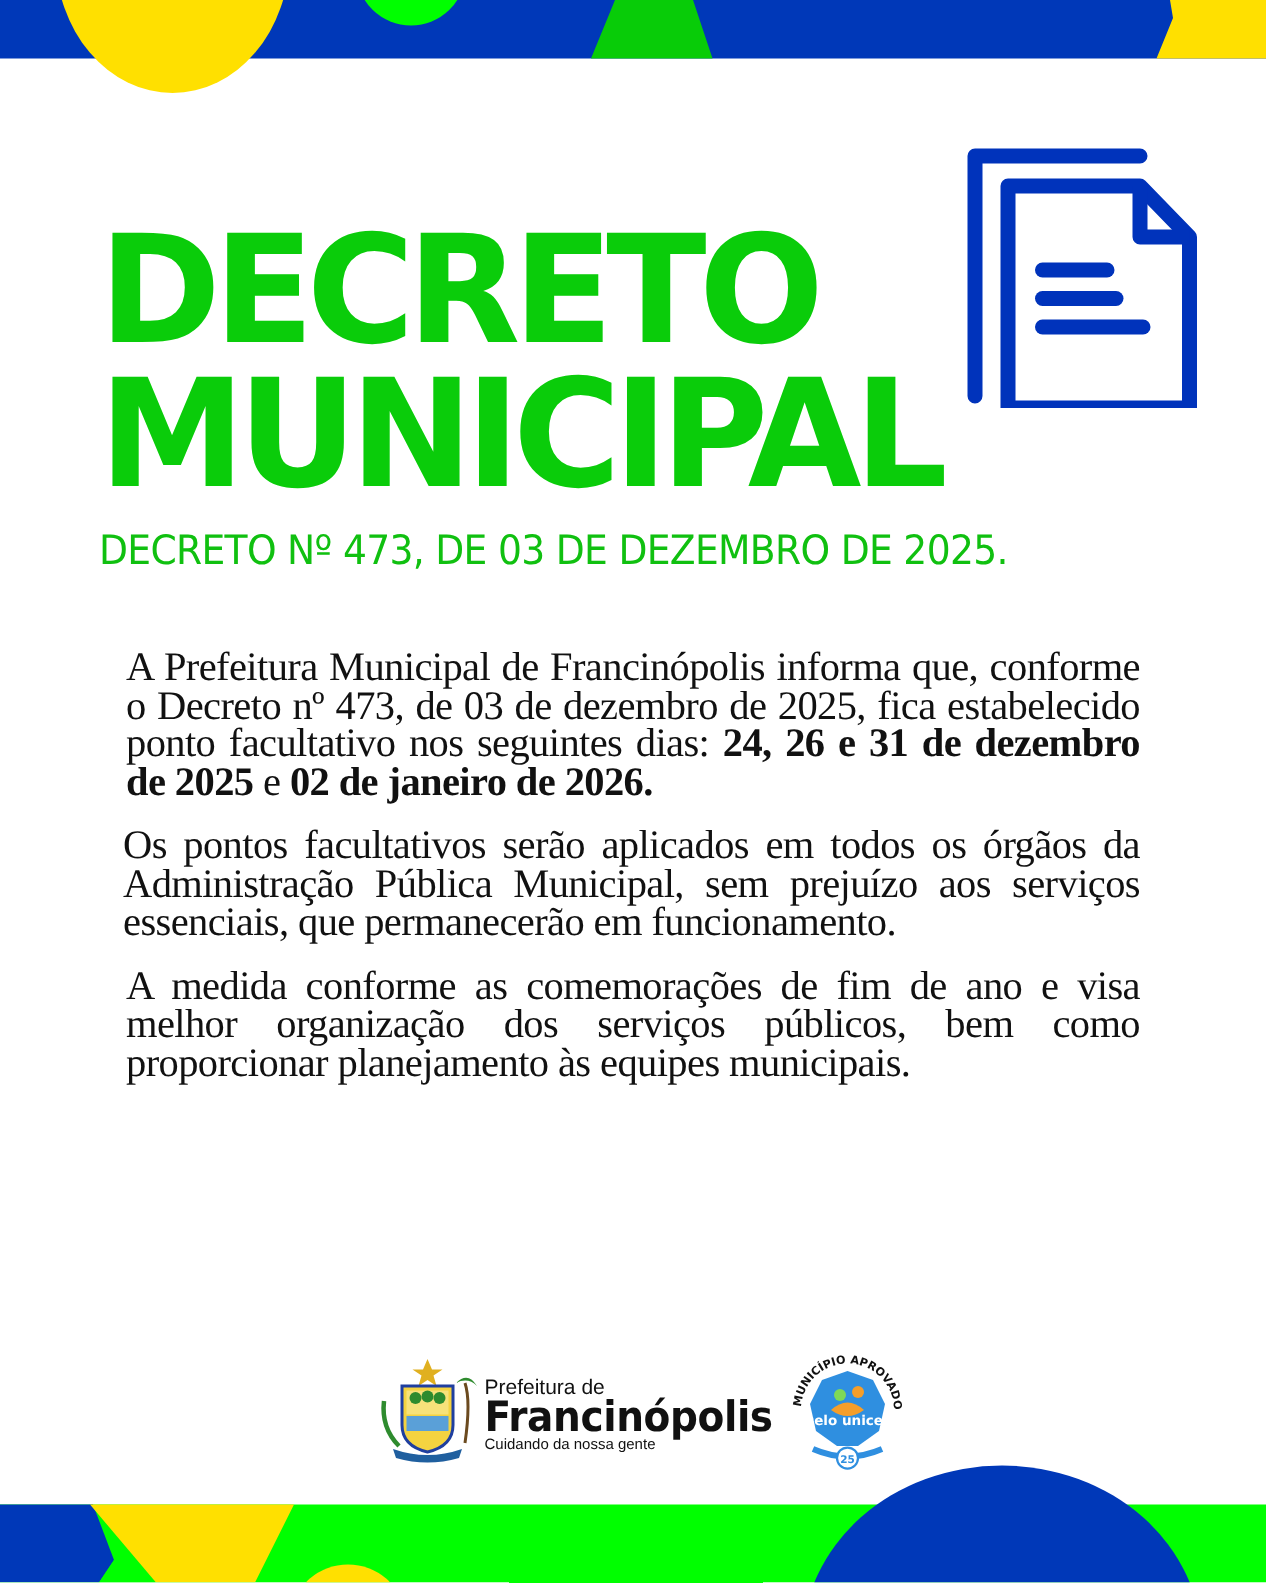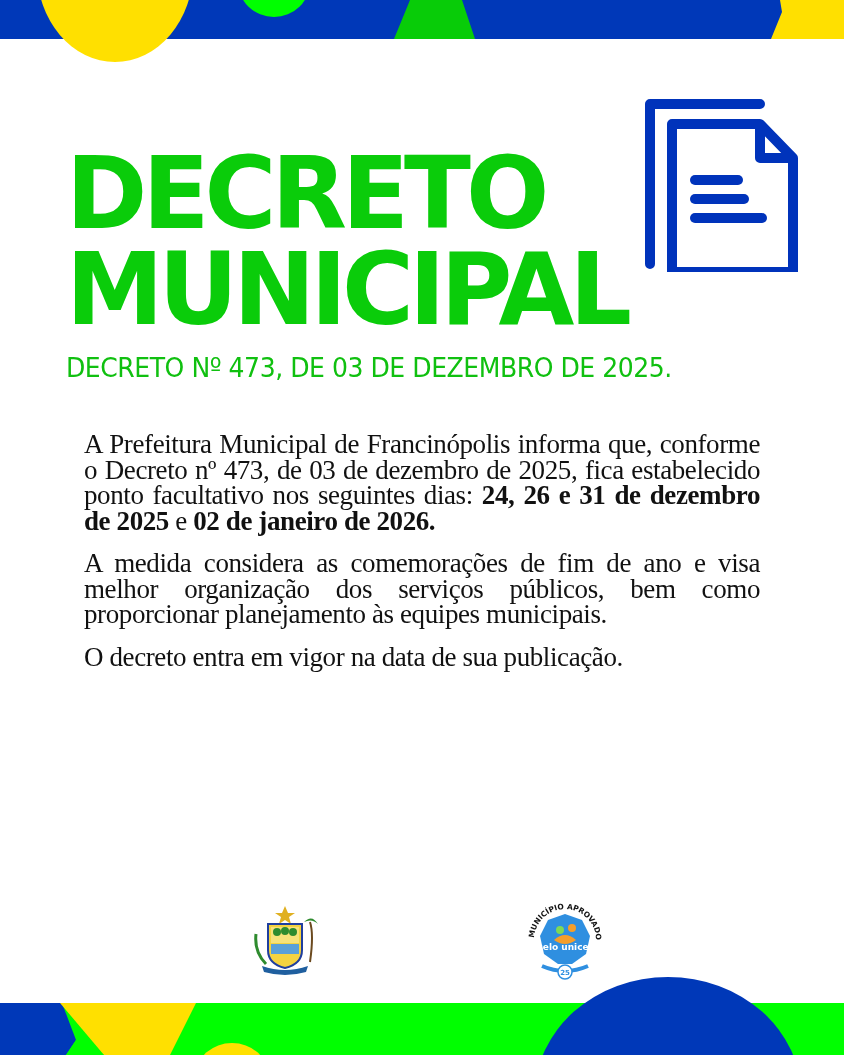--- a/index.html
+++ b/index.html
@@ -92,6 +92,7 @@
 
 <div class="body-text">
   <p><span>A Prefeitura Municipal de Francinópolis informa que, conforme o Decreto nº 473, de 03 de dezembro de 2025, fica estabelecido ponto facultativo nos seguintes dias: </span><b>24, 26 e 31 de dezembro de 2025</b><span> e </span><b>02 de janeiro de 2026.</b></p>
+  <p class="p2">Os pontos facultativos serão aplicados em todos os órgãos da Administração Pública Municipal, sem prejuízo aos serviços essenciais, que permanecerão em funcionamento.</p>
   <p>A medida considera as comemorações de fim de ano e visa melhor organização dos serviços públicos, bem como proporcionar planejamento às equipes municipais.</p>
   <p>O decreto entra em vigor na data de sua publicação.</p>
 </div>

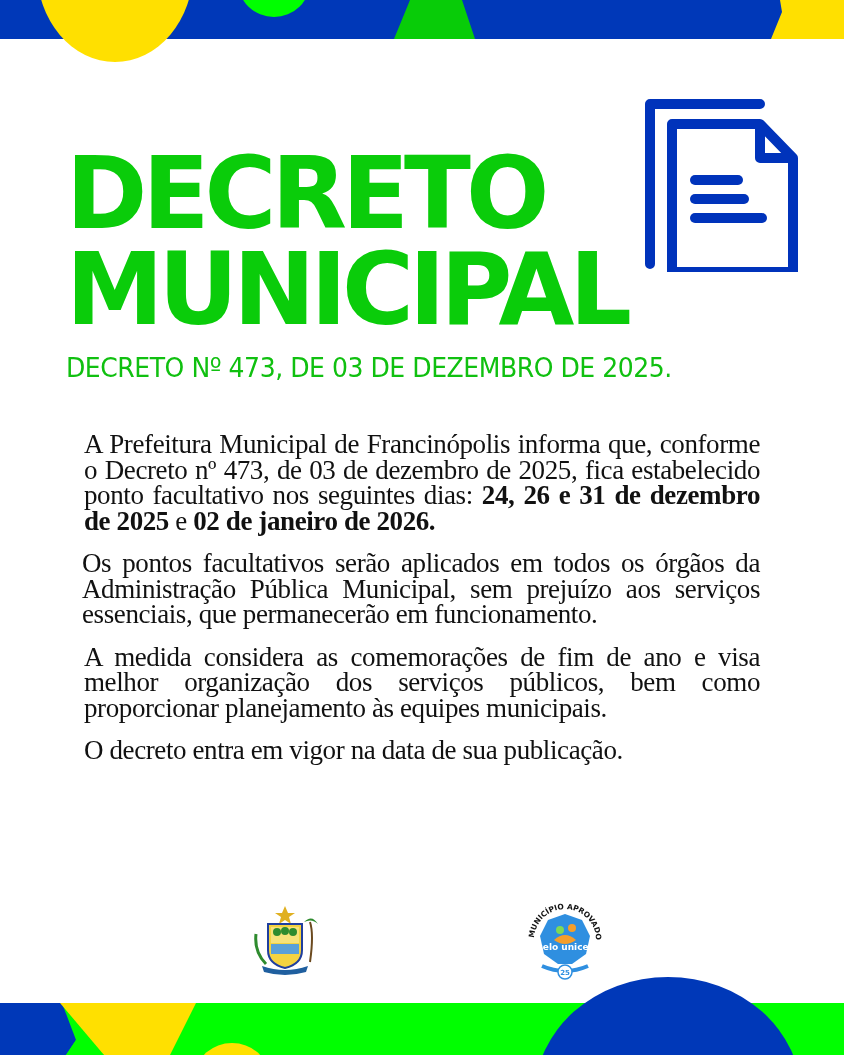--- a/index.html
+++ b/index.html
@@ -93,7 +93,7 @@
 <div class="body-text">
   <p><span>A Prefeitura Municipal de Francinópolis informa que, conforme o Decreto nº 473, de 03 de dezembro de 2025, fica estabelecido ponto facultativo nos seguintes dias: </span><b>24, 26 e 31 de dezembro de 2025</b><span> e </span><b>02 de janeiro de 2026.</b></p>
   <p class="p2">Os pontos facultativos serão aplicados em todos os órgãos da Administração Pública Municipal, sem prejuízo aos serviços essenciais, que permanecerão em funcionamento.</p>
-  <p>A medida considera as comemorações de fim de ano e visa melhor organização dos serviços públicos, bem como proporcionar planejamento às equipes municipais.</p>
+  <p>A medida conforme as comemorações de fim de ano e visa melhor organização dos serviços públicos, bem como proporcionar planejamento às equipes municipais.</p>
   <p>O decreto entra em vigor na data de sua publicação.</p>
 </div>
 

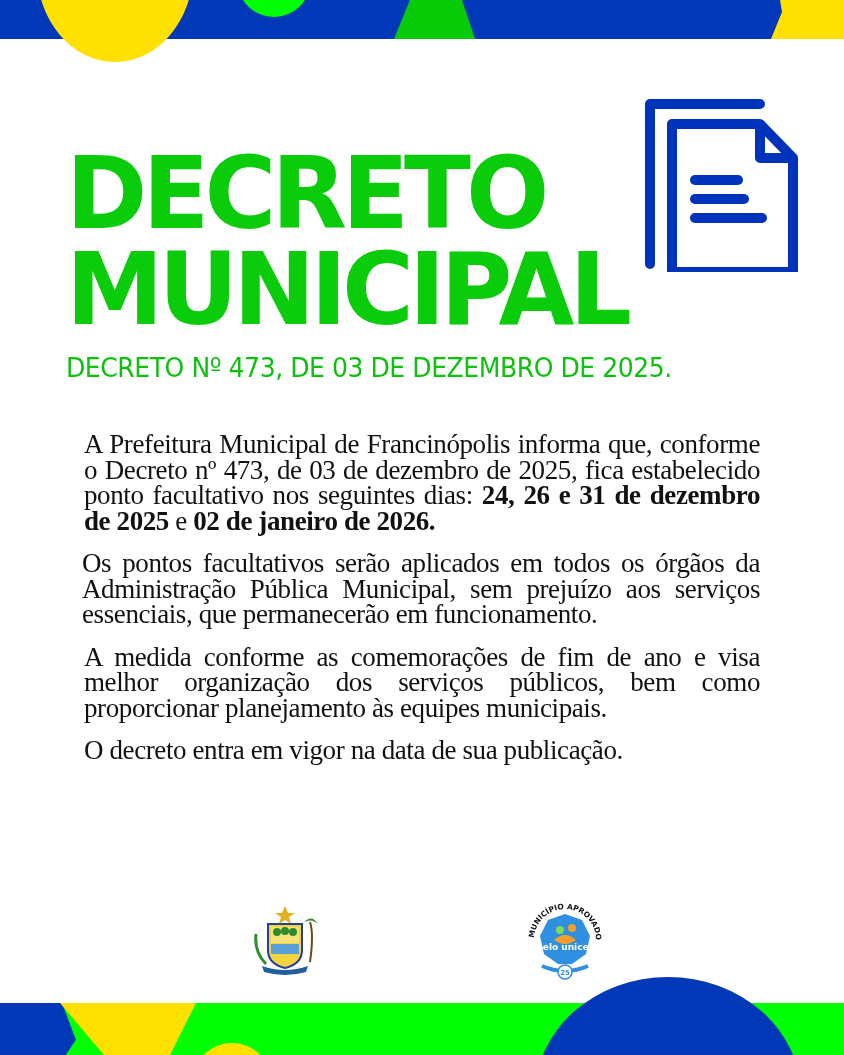--- a/index.html
+++ b/index.html
@@ -94,7 +94,6 @@
   <p><span>A Prefeitura Municipal de Francinópolis informa que, conforme o Decreto nº 473, de 03 de dezembro de 2025, fica estabelecido ponto facultativo nos seguintes dias: </span><b>24, 26 e 31 de dezembro de 2025</b><span> e </span><b>02 de janeiro de 2026.</b></p>
   <p class="p2">Os pontos facultativos serão aplicados em todos os órgãos da Administração Pública Municipal, sem prejuízo aos serviços essenciais, que permanecerão em funcionamento.</p>
   <p>A medida conforme as comemorações de fim de ano e visa melhor organização dos serviços públicos, bem como proporcionar planejamento às equipes municipais.</p>
-  <p>O decreto entra em vigor na data de sua publicação.</p>
 </div>
 
 <div class="footer-logos">

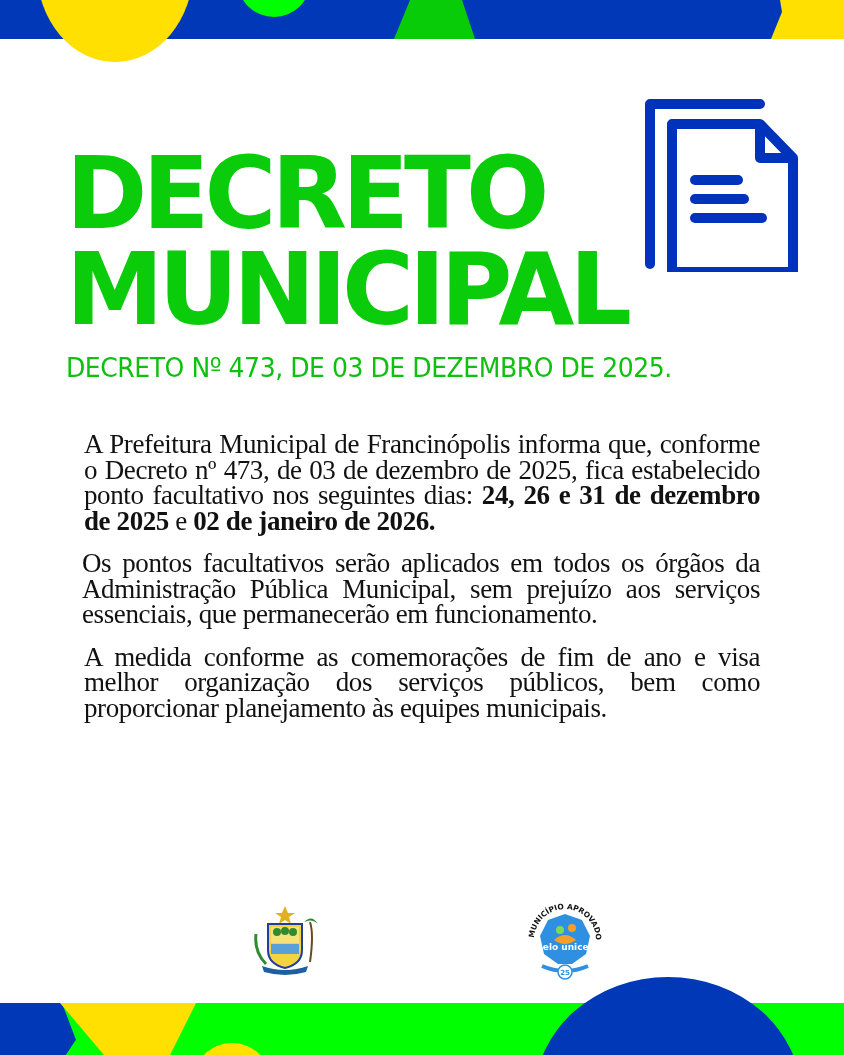--- a/index.html
+++ b/index.html
@@ -110,6 +110,11 @@
     <path d="M54 18 Q62 10 68 20 Q62 14 54 18" fill="#2e8b2e"></path>
     <path d="M12 62 Q35 70 58 62 L56 68 Q35 74 14 68 Z" fill="#1f5f9f"></path>
   </svg>
+  <div class="pref-text">
+    <span class="pref-top">Prefeitura de</span>
+    <span class="pref-name">Francinópolis</span>
+    <span class="pref-slogan">Cuidando da nossa gente</span>
+  </div>
   <svg class="unicef-seal" viewBox="0 0 90 82">
     <defs>
       <path id="arc" d="M14 40 A31 31 0 0 1 76 40"></path>

